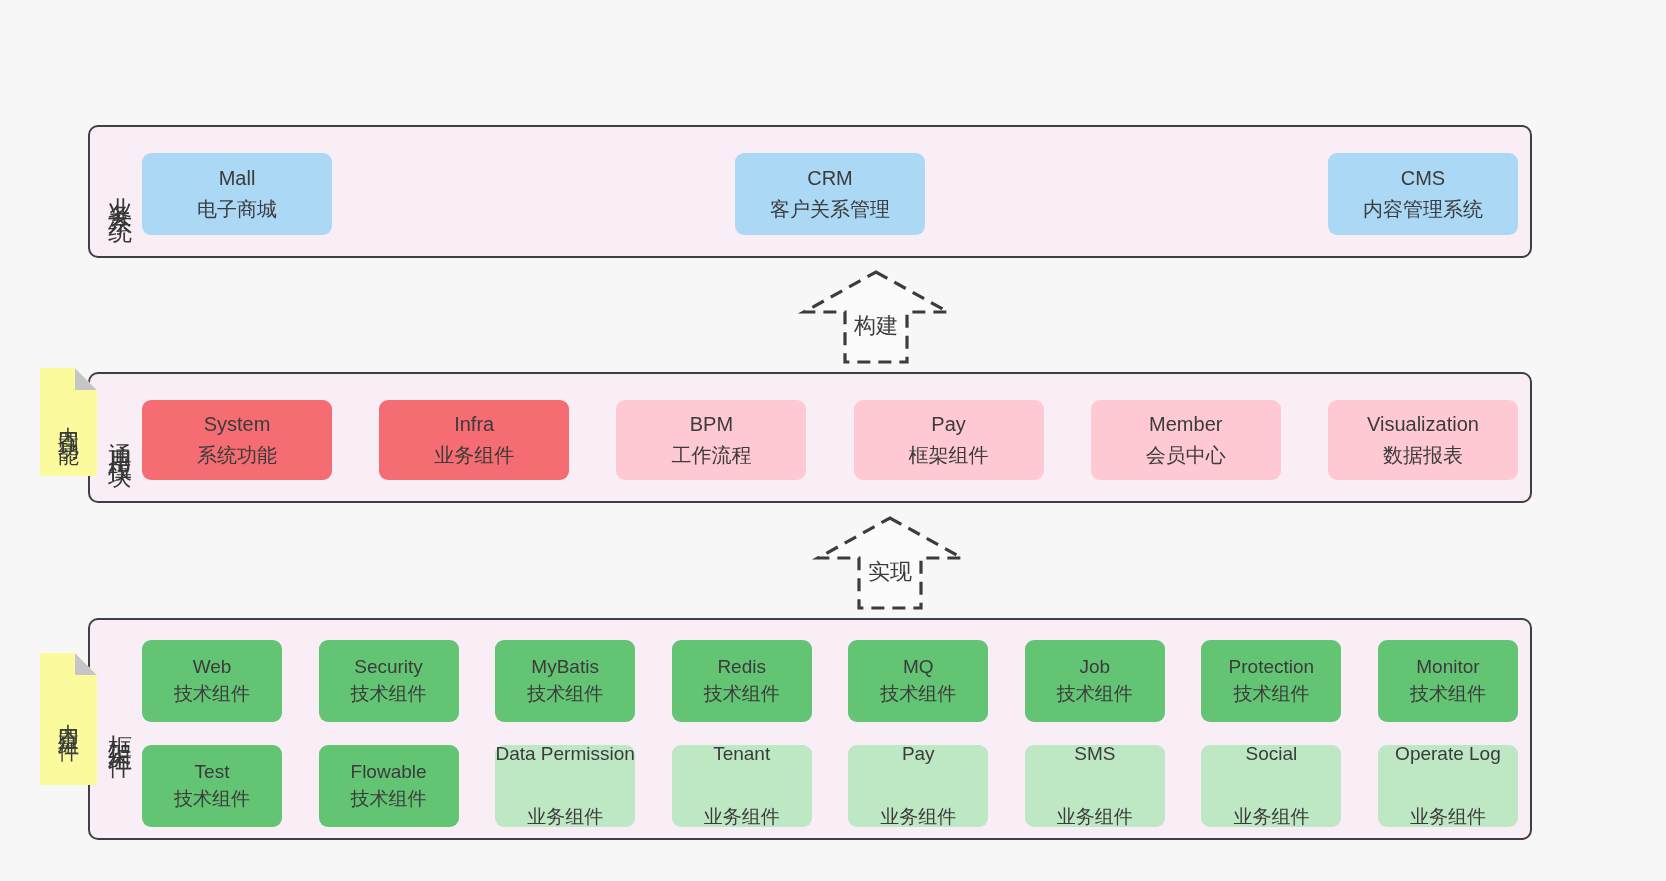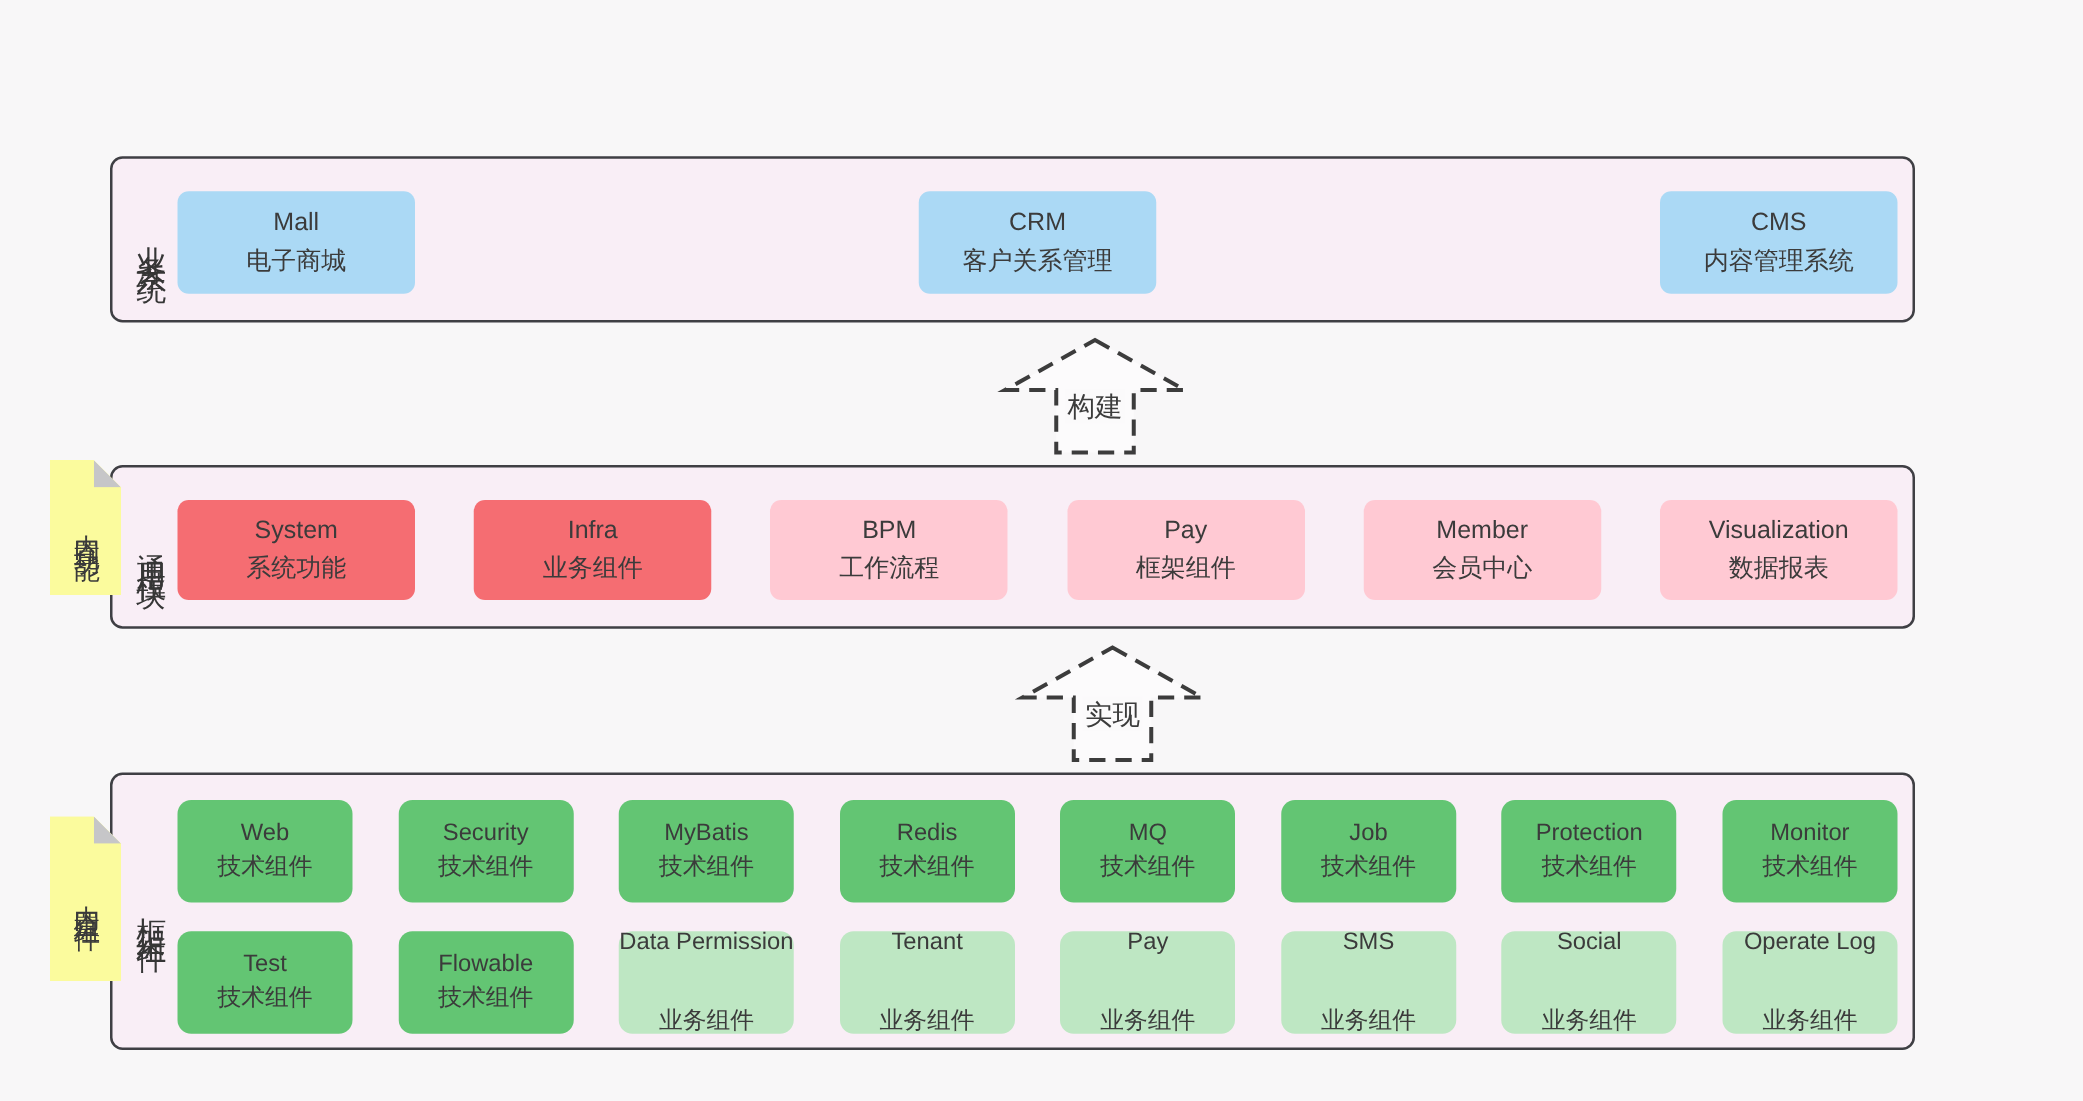--- a/index.html
+++ b/index.html
@@ -36,7 +36,7 @@
   }
   #layer-0 .box { width:190px; height:82px; font-size:20px; line-height:1.55; }
   #layer-1 .box { width:190px; height:80px; font-size:20px; line-height:1.55; }
-  #layer-2 .box { width:140px; height:82px; font-size:19px; line-height:1.4;border-radius:11px; }
+  #layer-2 .box { width:140px; height:82px; font-size:19px; line-height:1.4; }
 
   .v-blue        { background:var(--blue,#abd9f5); }
   .v-red         { background:var(--red,#f56d72); }

